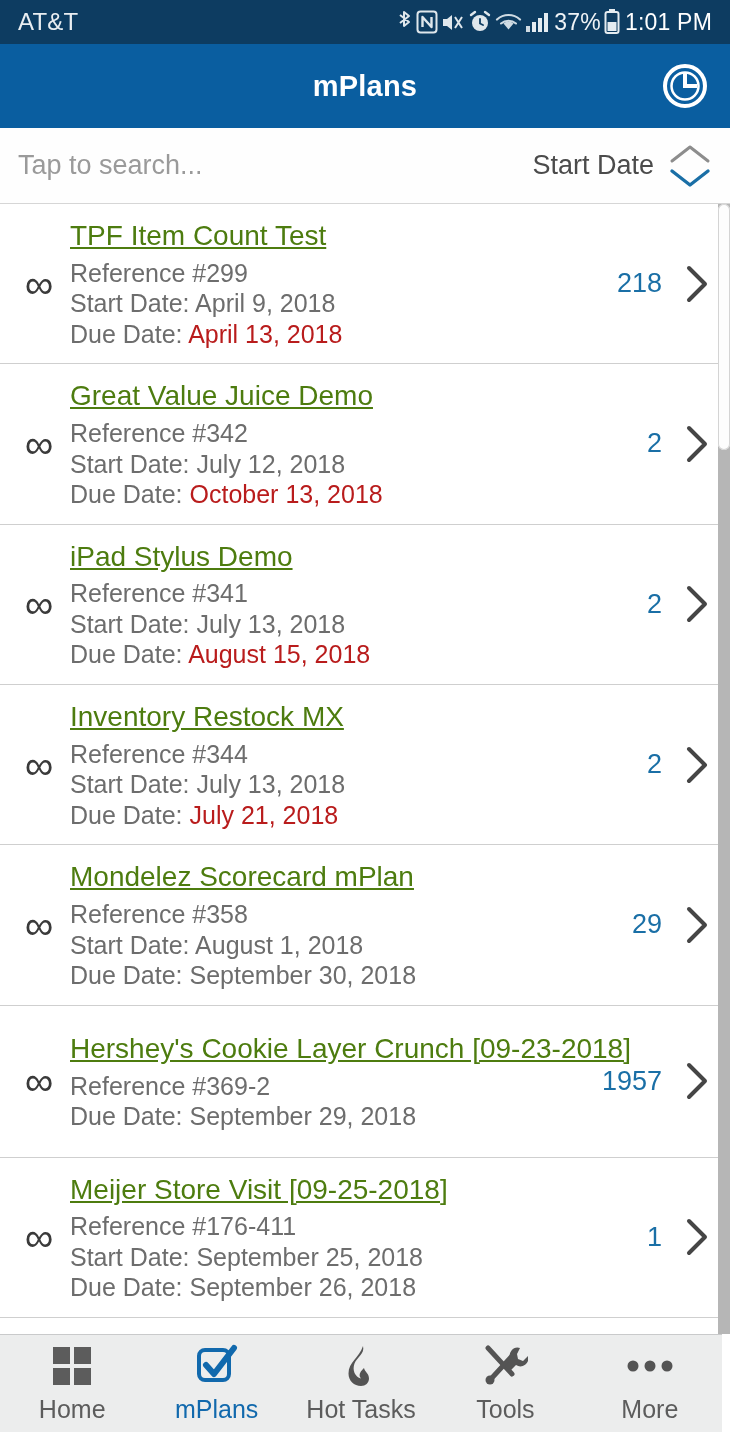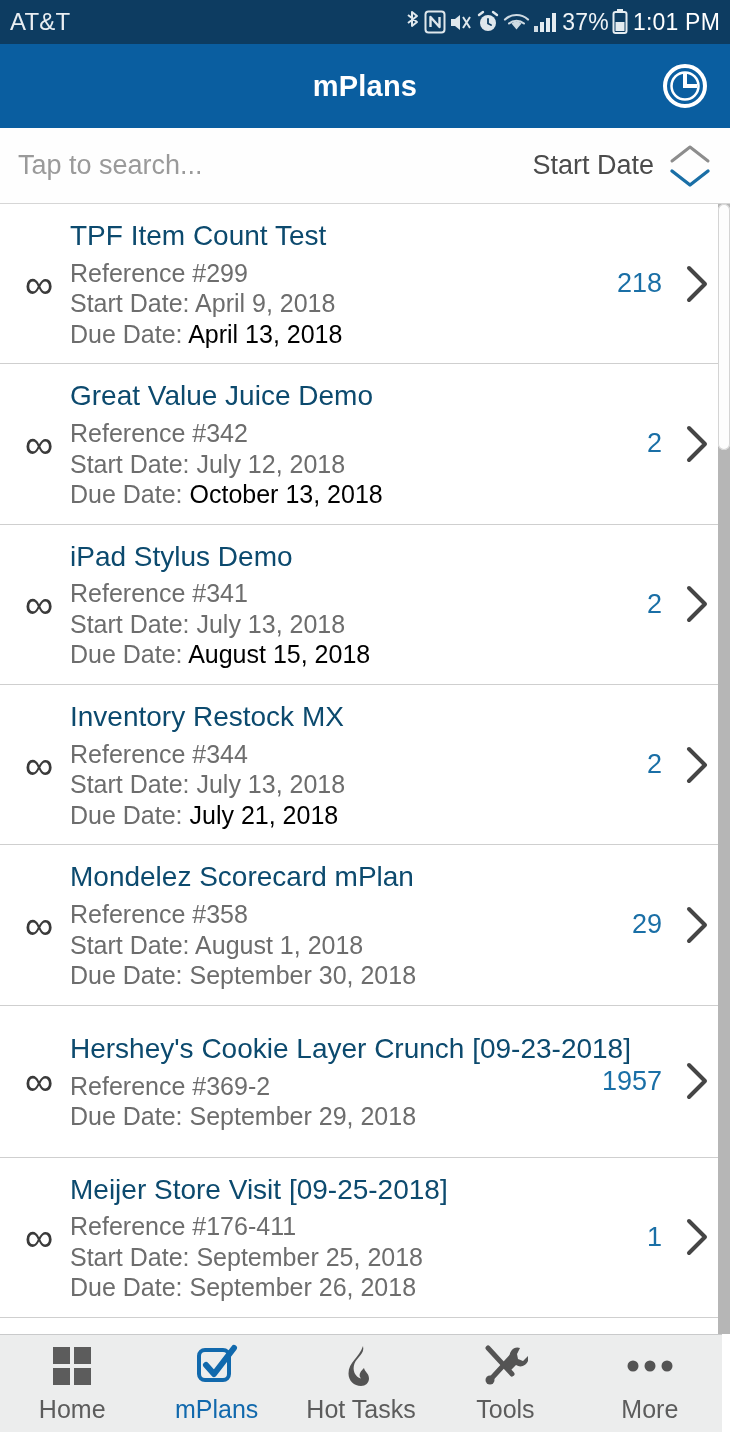--- a/index.html
+++ b/index.html
@@ -14,7 +14,7 @@
   
   .statusbar {
     height:44px; background:#0d3c61; color:#e8eef3;
-    display:flex; align-items:center; padding:0 10px;
+    display:flex; align-items:center; padding:0 18px;
     font-size:23px; letter-spacing:.2px;
   }
   .carrier { flex:0 0 auto; font-size:24px; color:#e9eef2; }

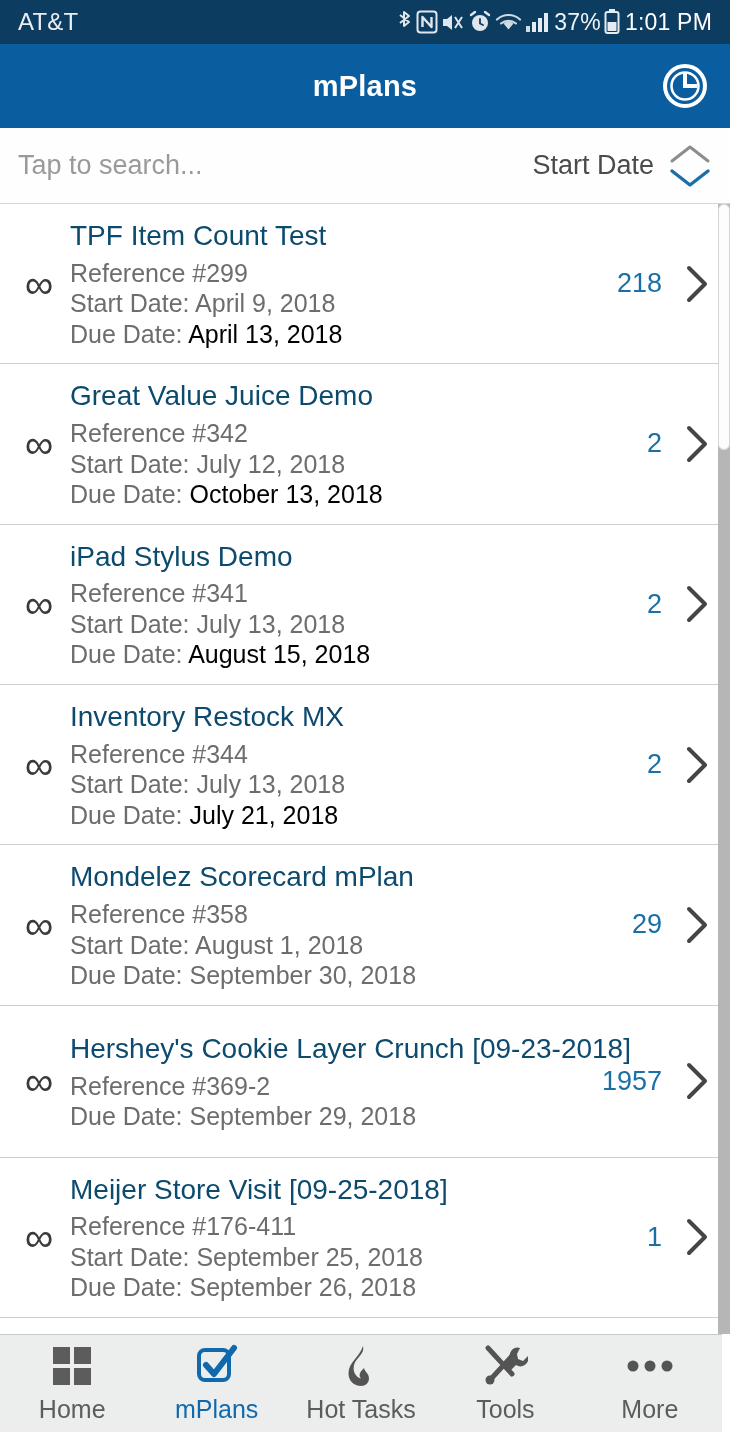--- a/index.html
+++ b/index.html
@@ -69,8 +69,8 @@
   }
   .row-body { flex:1 1 auto; min-width:0; padding-right:10px; }
   .row-title {
-    color:#0c4a6e; font-size:28px; line-height:1.28;
-    margin-bottom:4px; white-space:nowrap;
+    color:#4d7c0f; font-size:28px; line-height:1.28;
+    margin-bottom:4px; white-space:nowrap;text-decoration:underline;
   }
   .row-line { font-size:25px; color:#6d6d6d; line-height:1.22; }
   .due-val.overdue { color:#000000; }

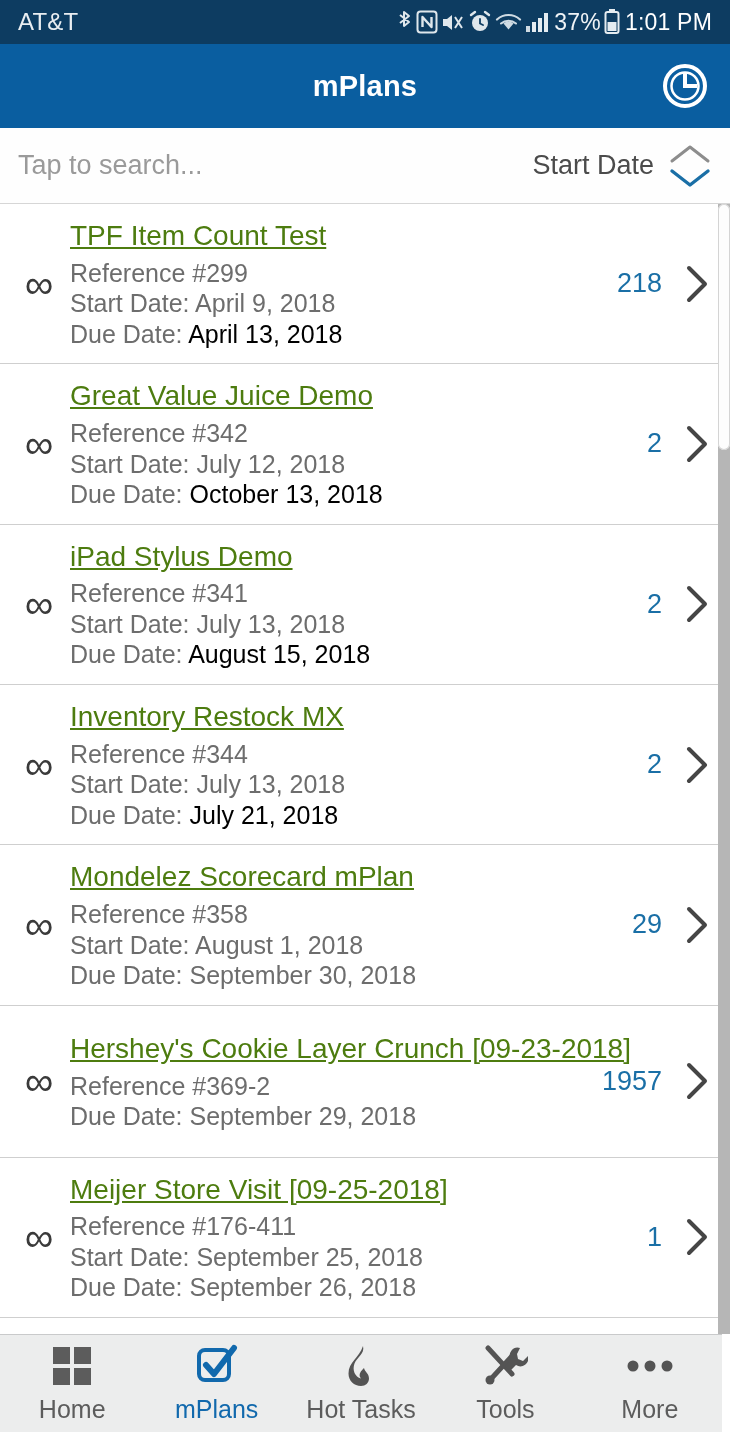--- a/index.html
+++ b/index.html
@@ -73,7 +73,7 @@
     margin-bottom:4px; white-space:nowrap;text-decoration:underline;
   }
   .row-line { font-size:25px; color:#6d6d6d; line-height:1.22; }
-  .due-val.overdue { color:#000000; }
+  .due-val.overdue { color:#b91c1c; }
   .due-val.normal { color:#6d6d6d; }
   .row-count {
     flex:0 0 auto; color:#1a6fa6; font-size:27px; text-align:right;

